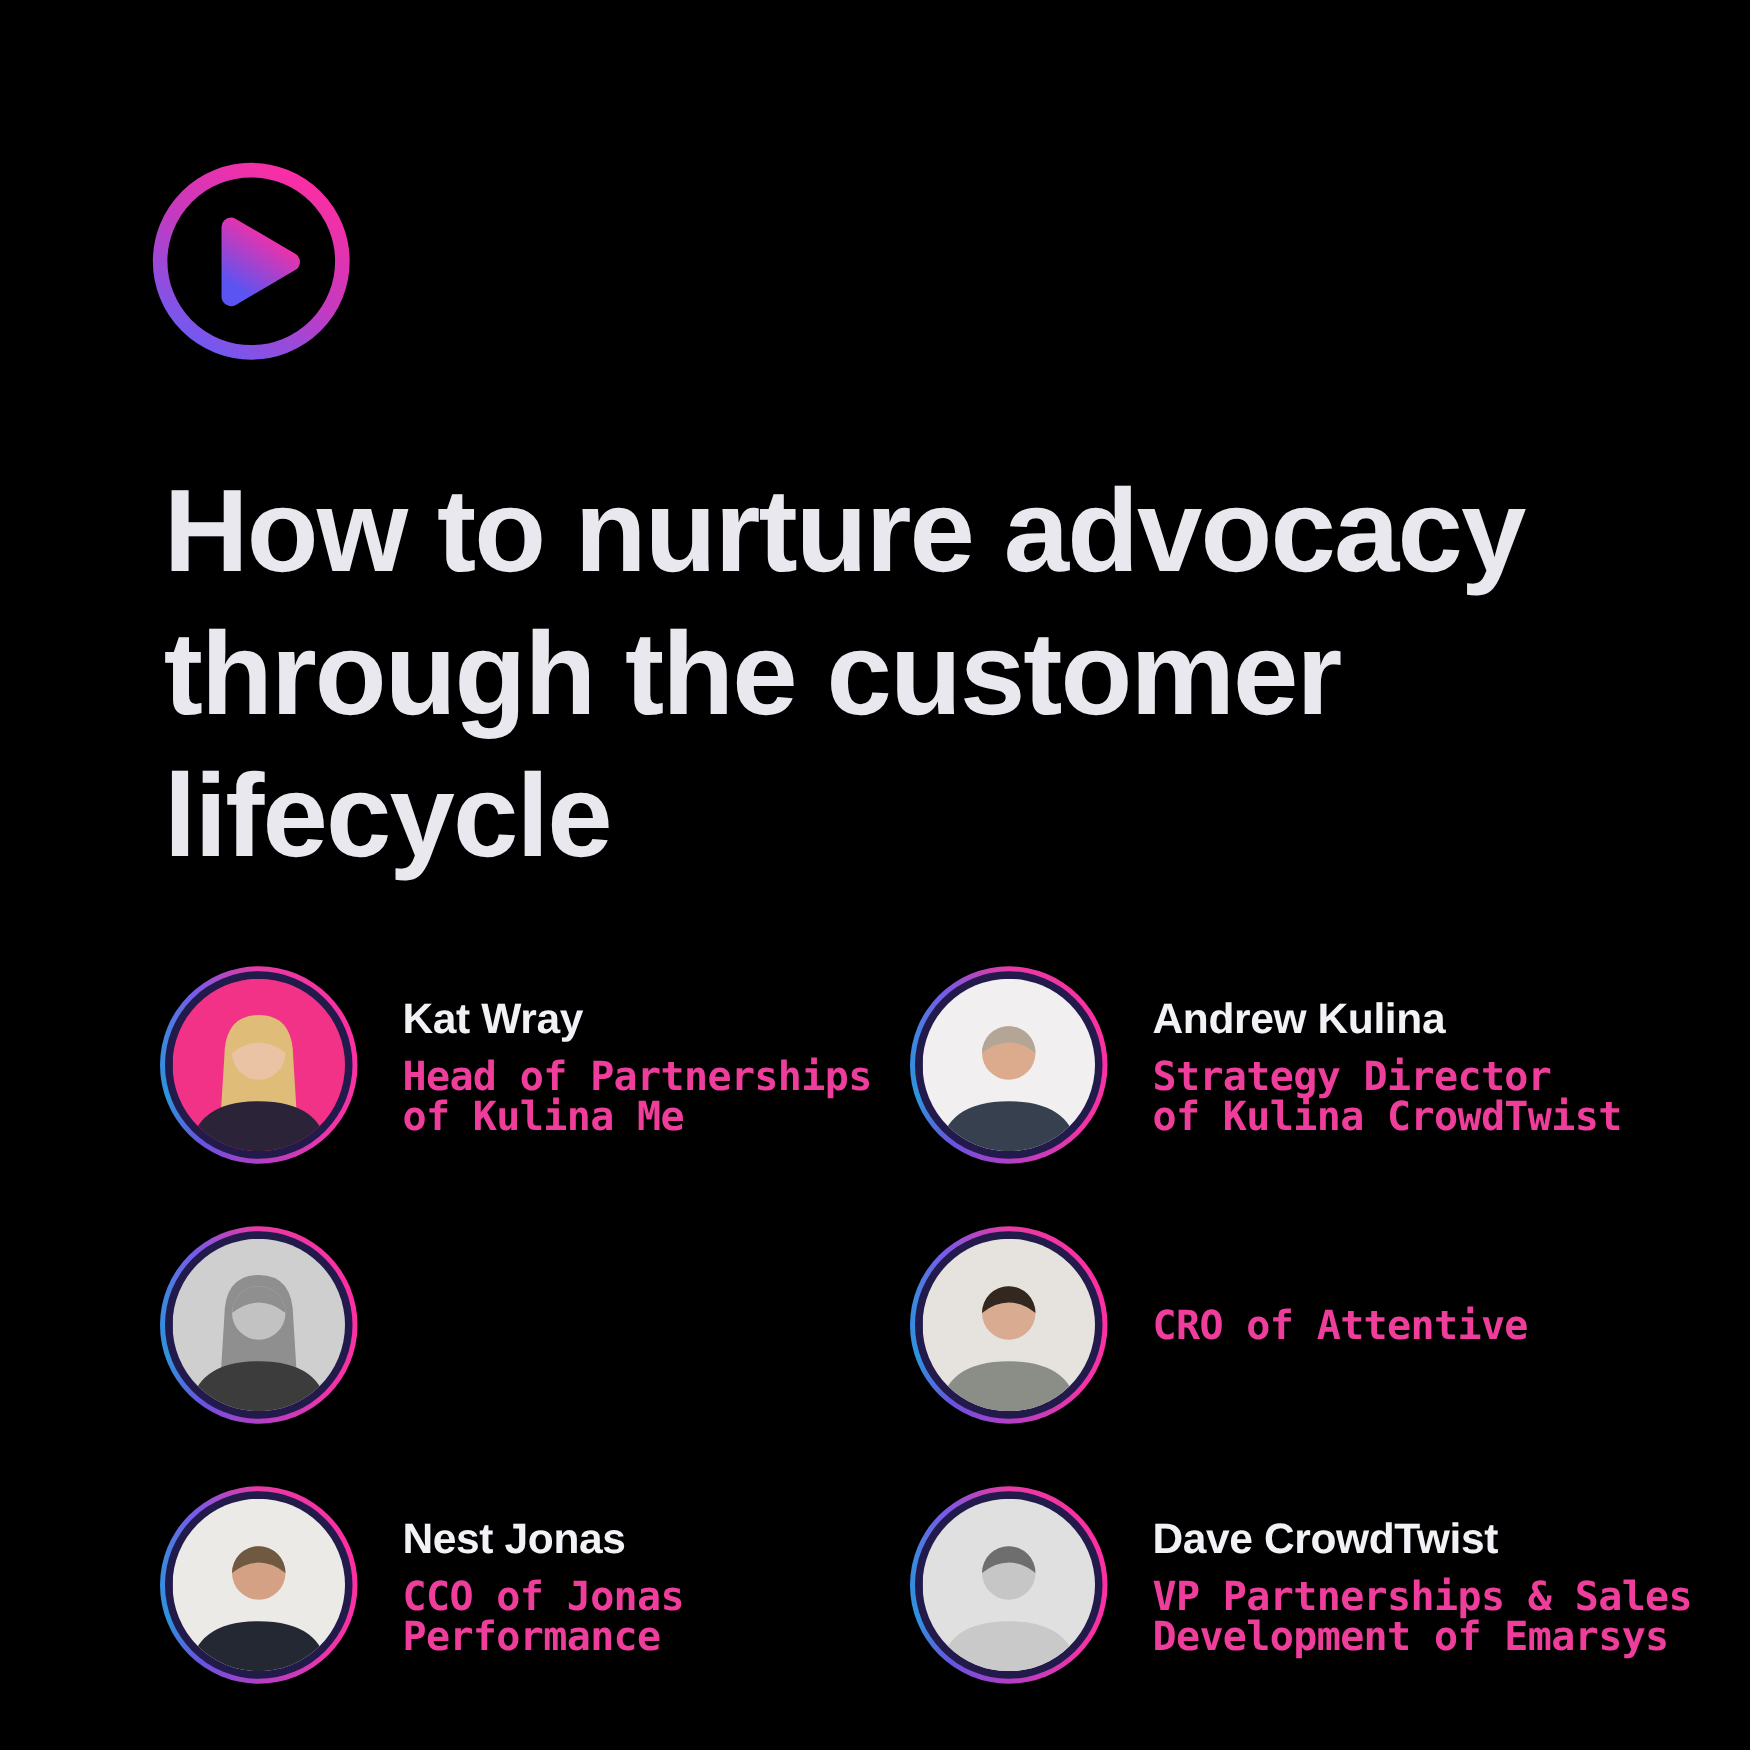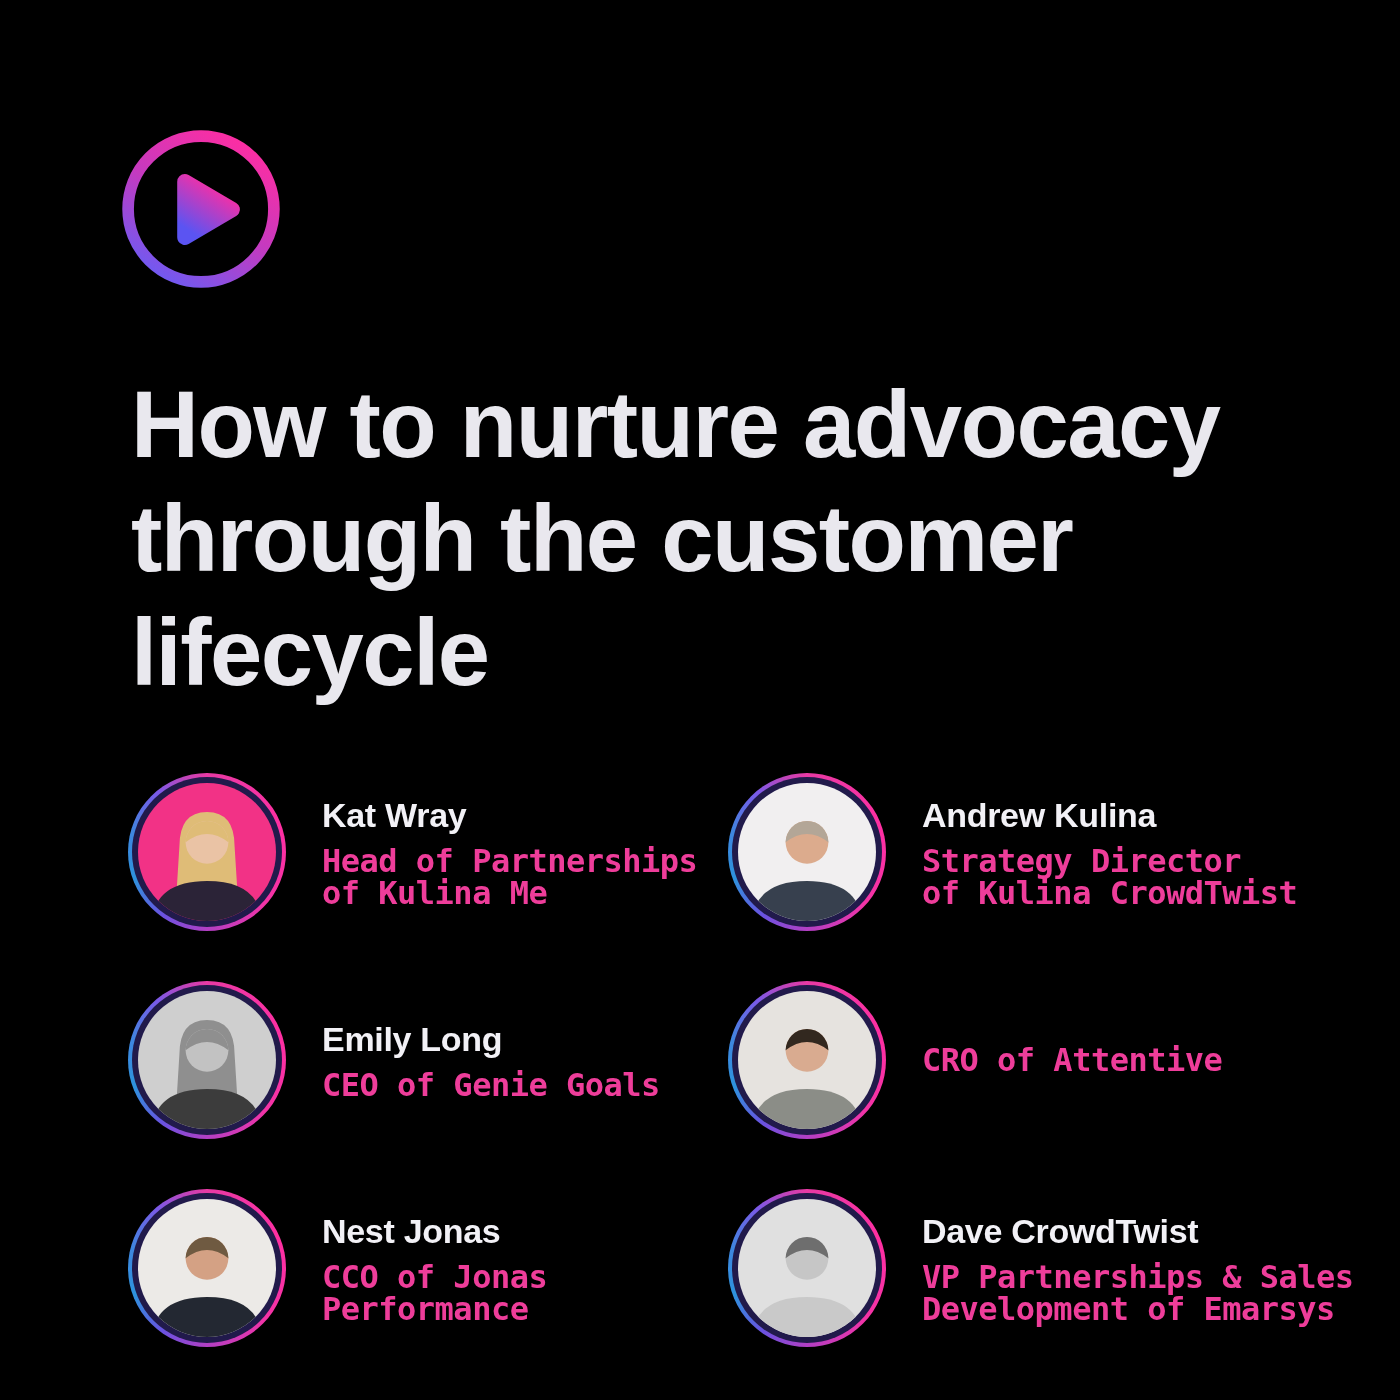--- a/index.html
+++ b/index.html
@@ -174,13 +174,6 @@
           </div>
         </div>
       </div>
-      <div class="speaker-info">
-        <div class="speaker-name">Emily Long</div>
-        <div class="speaker-role">
-          <div class="role-line">CEO of Genie Goals</div>
-          <div class="role-line"></div>
-        </div>
-      </div>
     </div>
 
     <div class="speaker">

